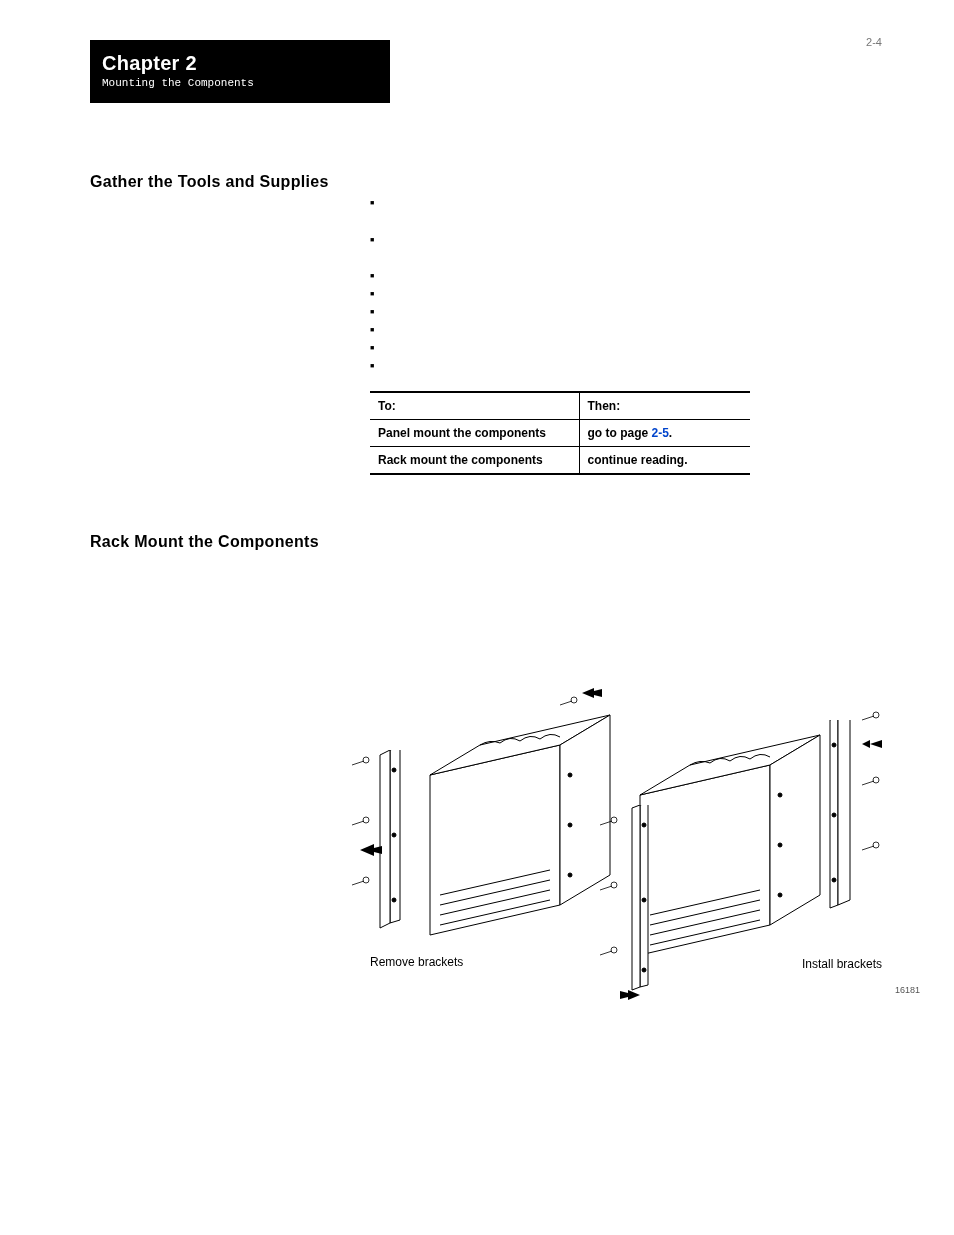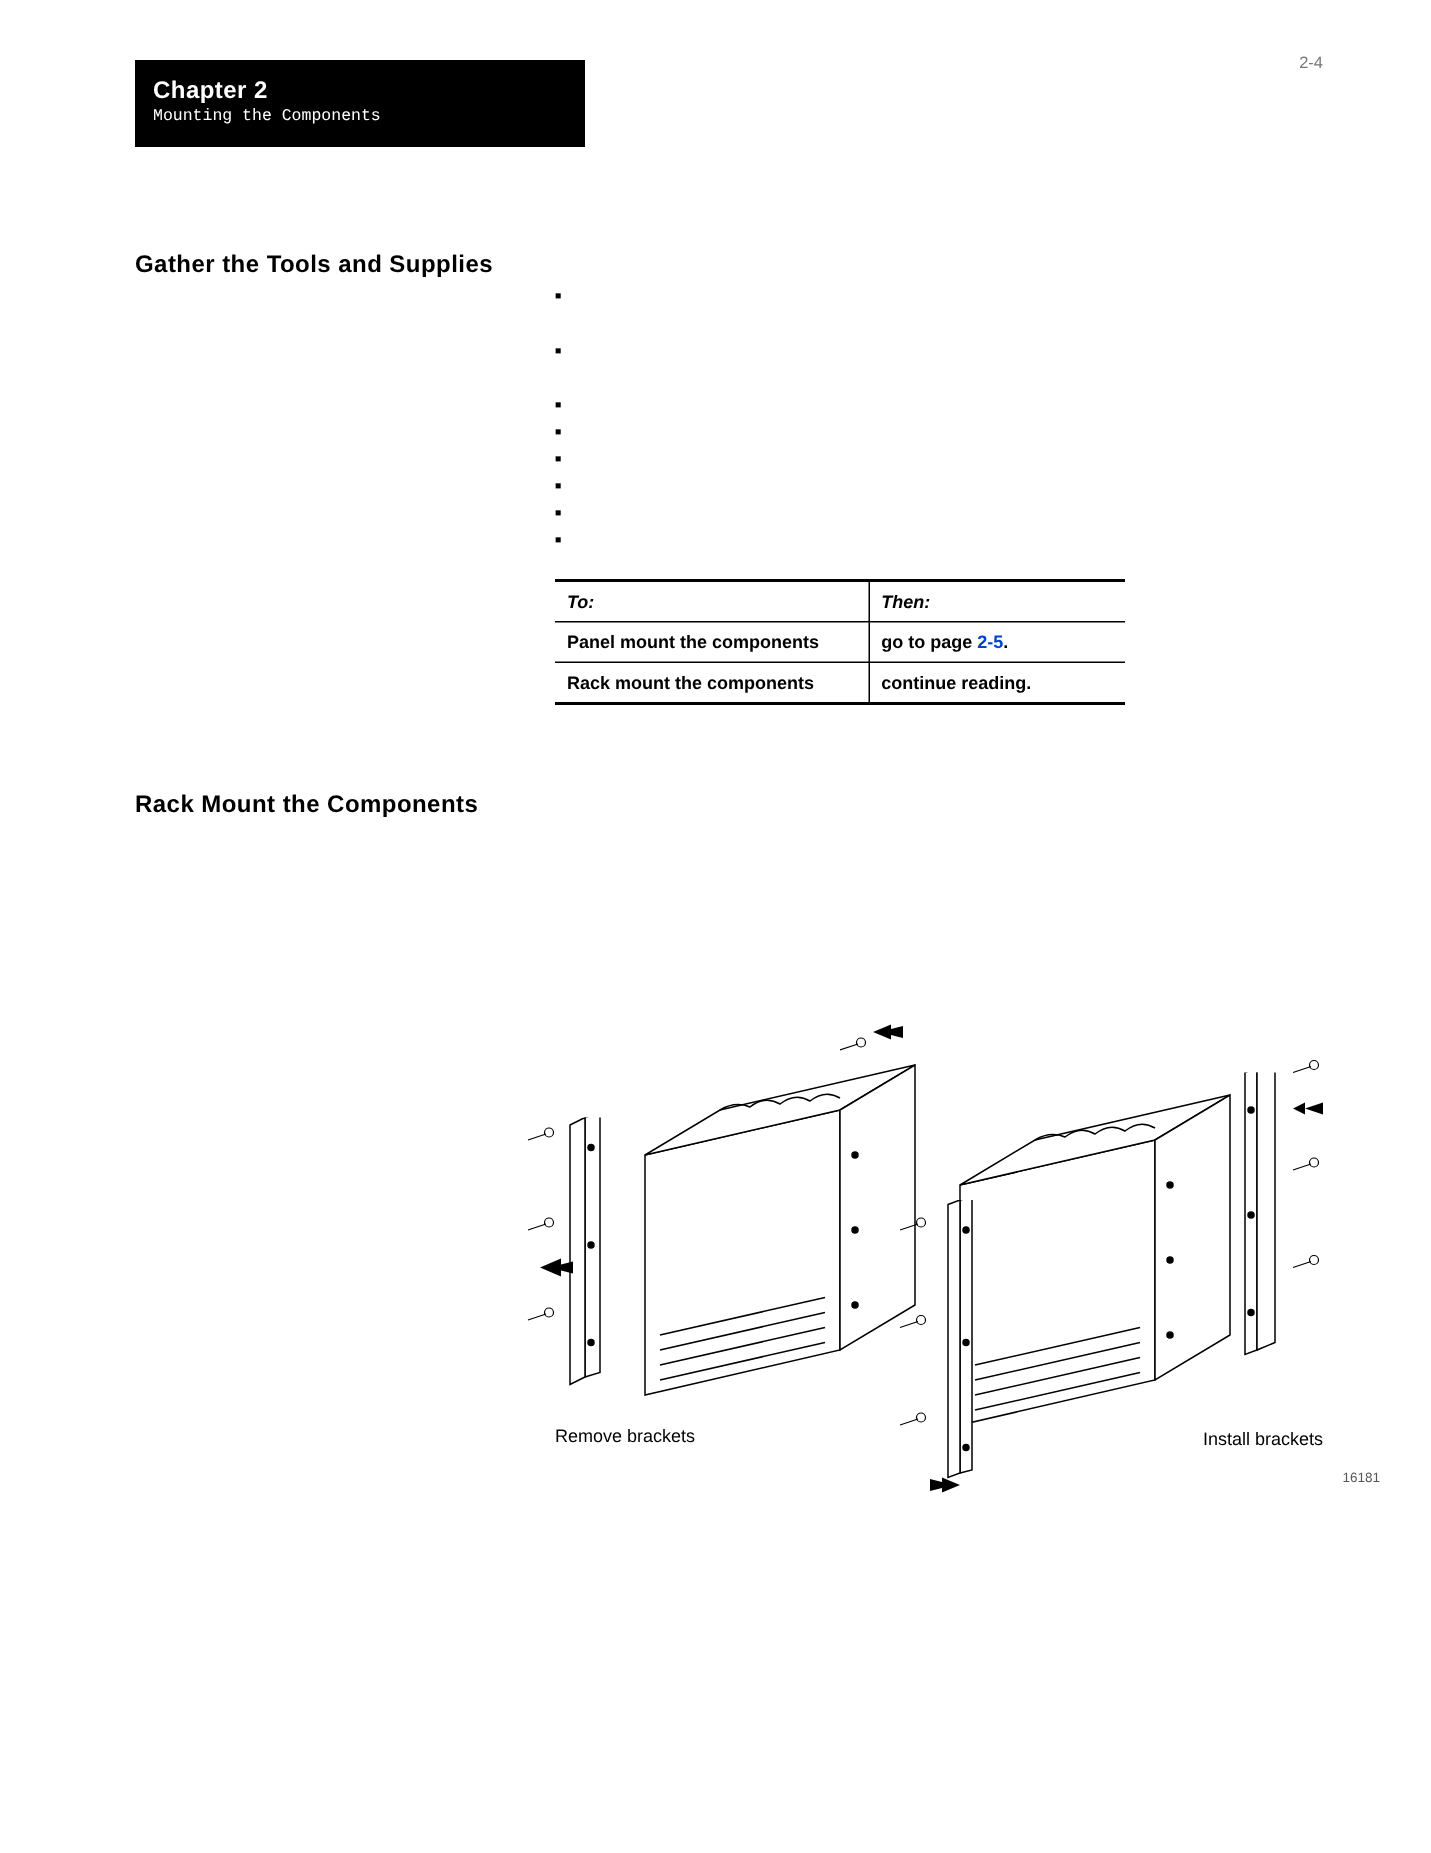--- a/index.html
+++ b/index.html
@@ -6,7 +6,7 @@
   html, body { width: 954px; height: 1235px; background: #fff; font-family: Arial, Helvetica, sans-serif; color: #000; }
   .page { position: relative; width: 954px; height: 1085px; padding: 40px 70px 40px 90px; }
   .header-block { background: #000; color: #fff; width: 300px; padding: 12px 12px 14px 12px; margin-bottom: 70px; }
-  .header-block .ch { font-weight: bold; font-size: 16px; font-family: "Arial Narrow", Arial, sans-serif; letter-spacing: 0.3px; }
+  .header-block .ch { font-weight: bold; font-size: 20px; font-family: "Arial Narrow", Arial, sans-serif; letter-spacing: 0.3px; }
   .header-block .sub { font-size: 11px; font-family: Liberation Mono, monospace; margin-top: 2px; }
   .page-number { position: absolute; top: 36px; right: 72px; font-size: 11px; color: #777; }
 

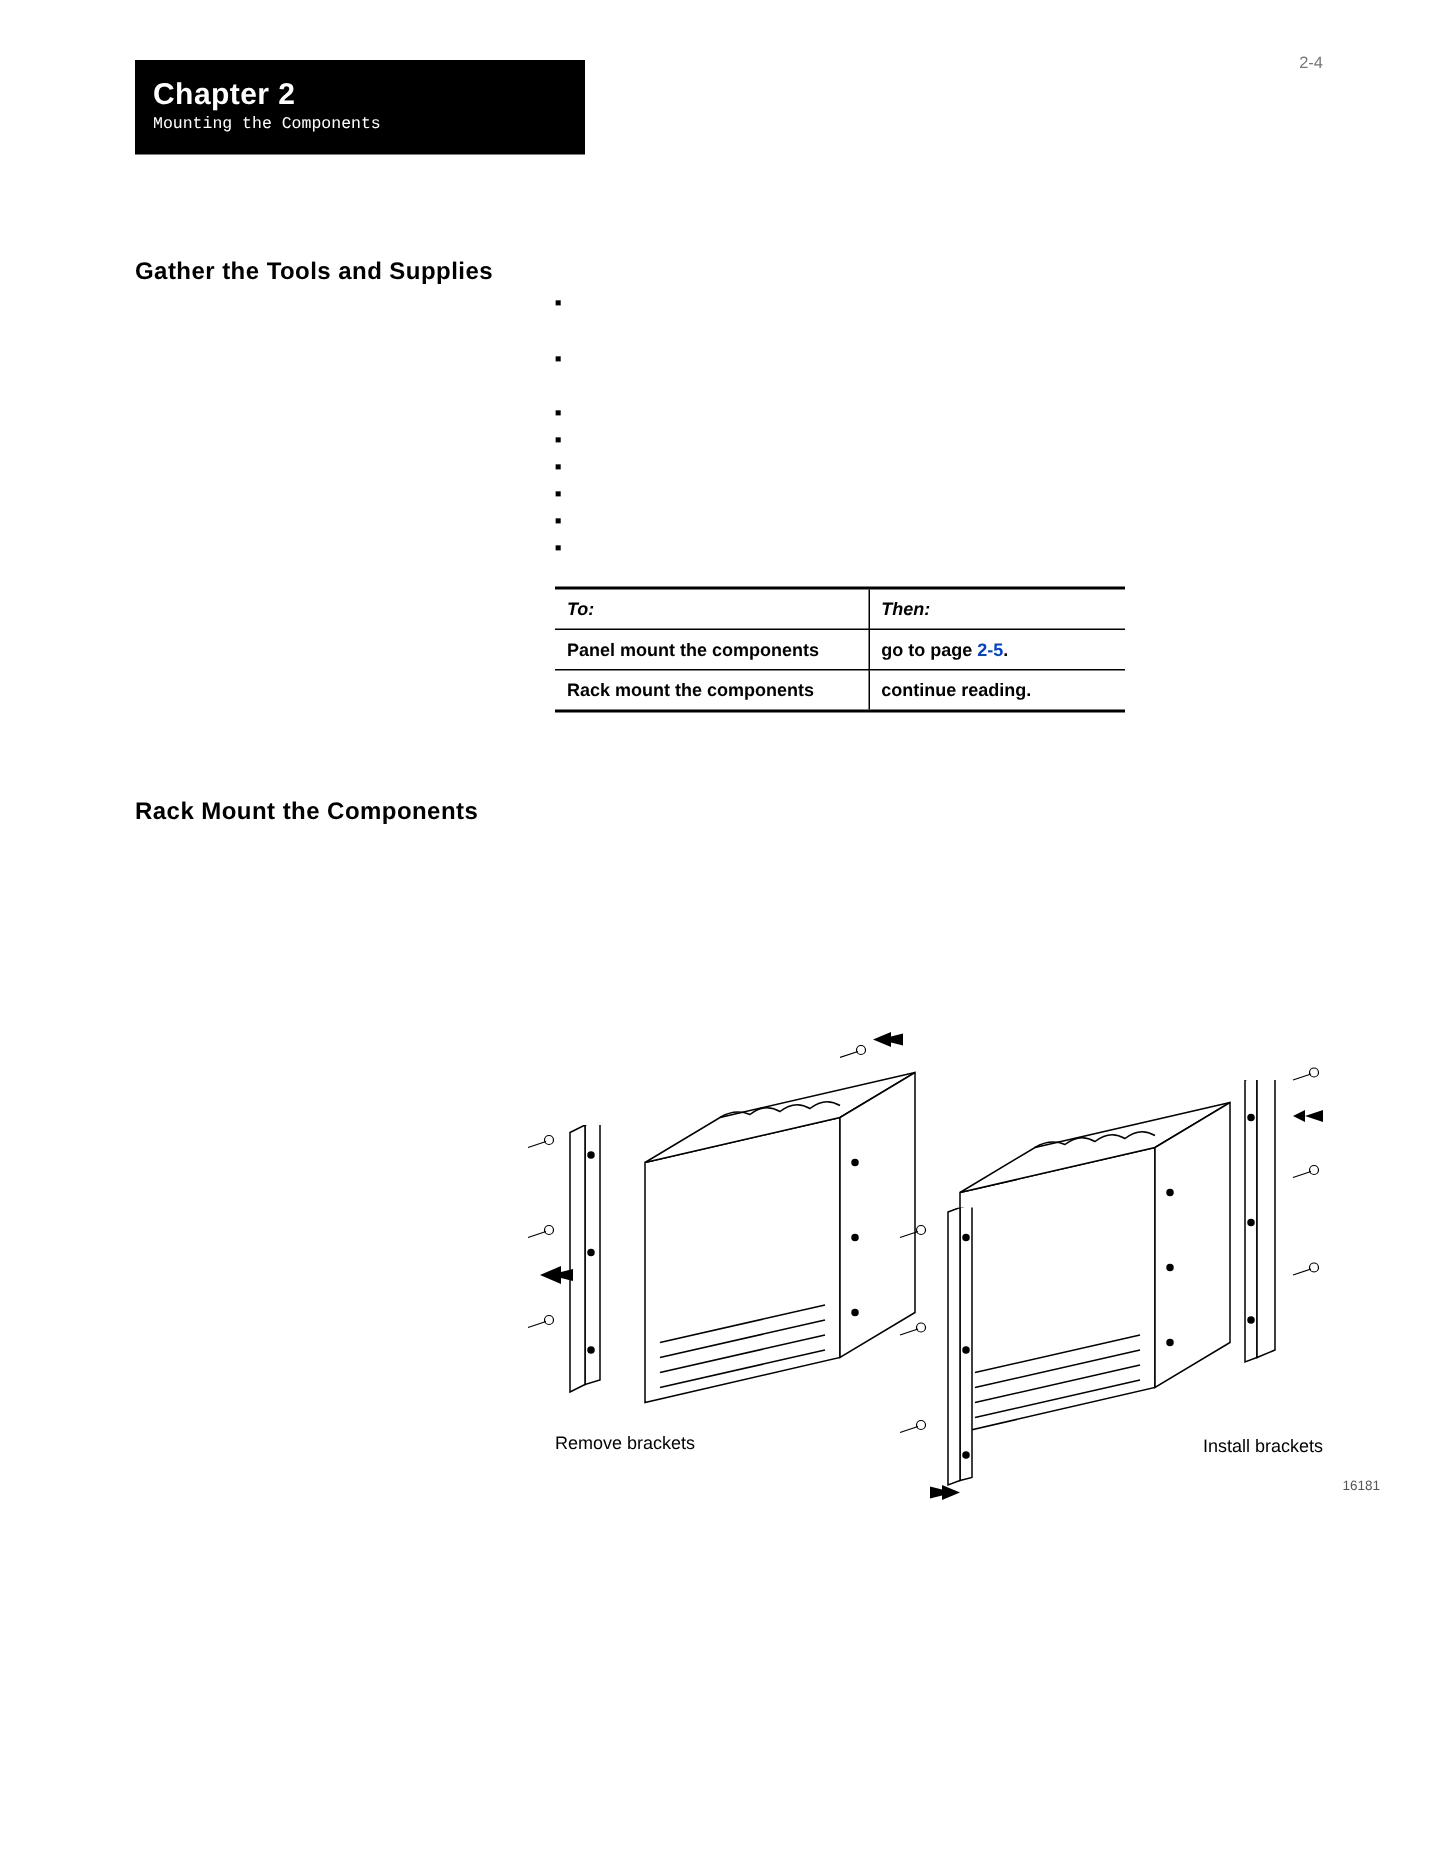--- a/index.html
+++ b/index.html
@@ -23,7 +23,7 @@
 
   table.nav-table { border-collapse: collapse; width: 380px; font-size: 12px; }
   table.nav-table th, table.nav-table td { border-top: 1px solid #000; border-bottom: 1px solid #000; padding: 6px 8px; text-align: left; vertical-align: top; font-weight: bold; }
-  table.nav-table thead th { border-top: 2px solid #000; font-family: "Arial Narrow", Arial, sans-serif; font-weight: bold; font-style: italic; }
+  table.nav-table thead th { border-top: 2px solid #000; font-family: "Arial Narrow", Arial, sans-serif; font-weight: bold; }
   table.nav-table tbody tr:last-child td { border-bottom: 2px solid #000; }
   table.nav-table th:first-child, table.nav-table td:first-child { border-right: 1px solid #000; width: 55%; }
   .link { color: #0044cc; }

